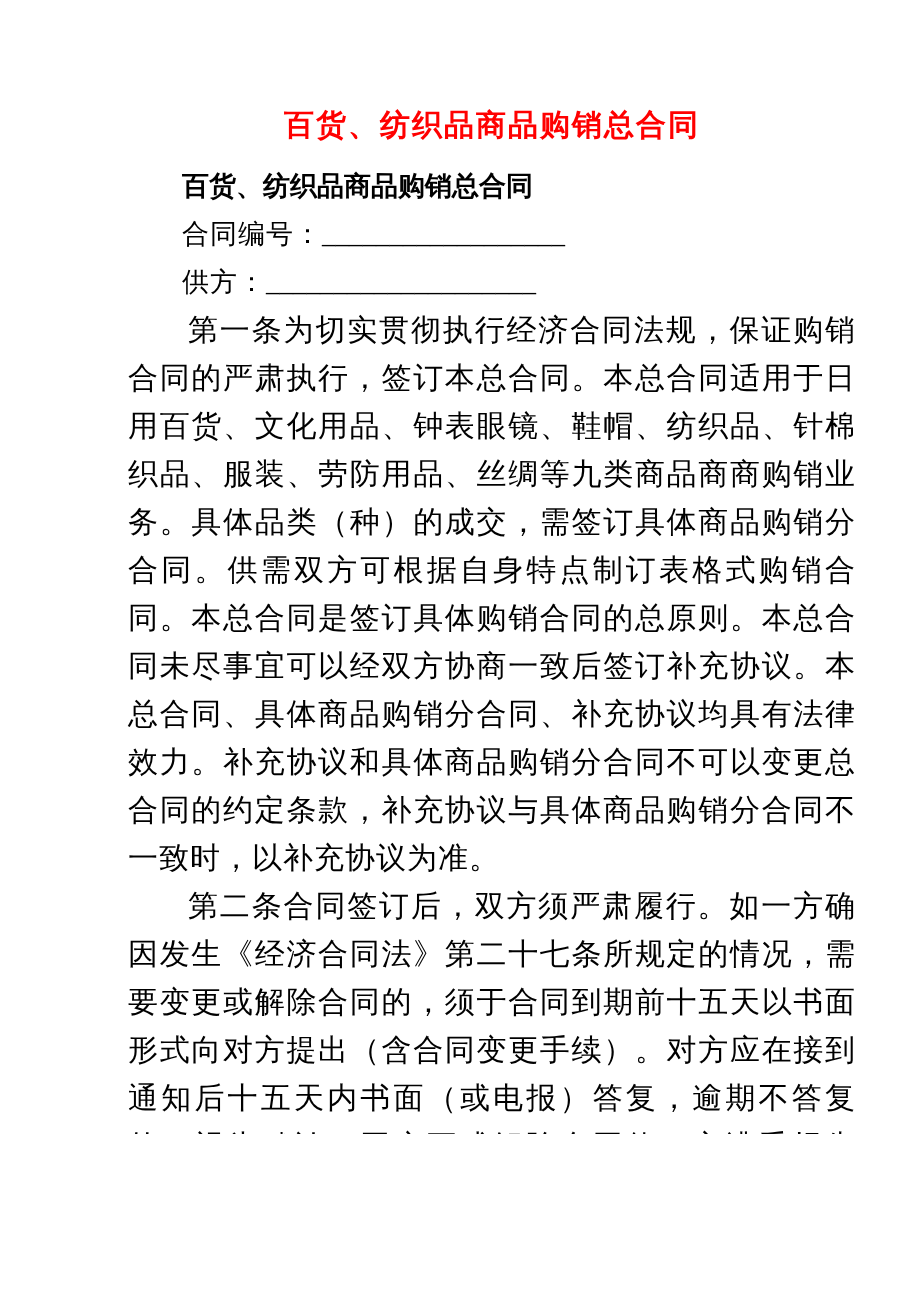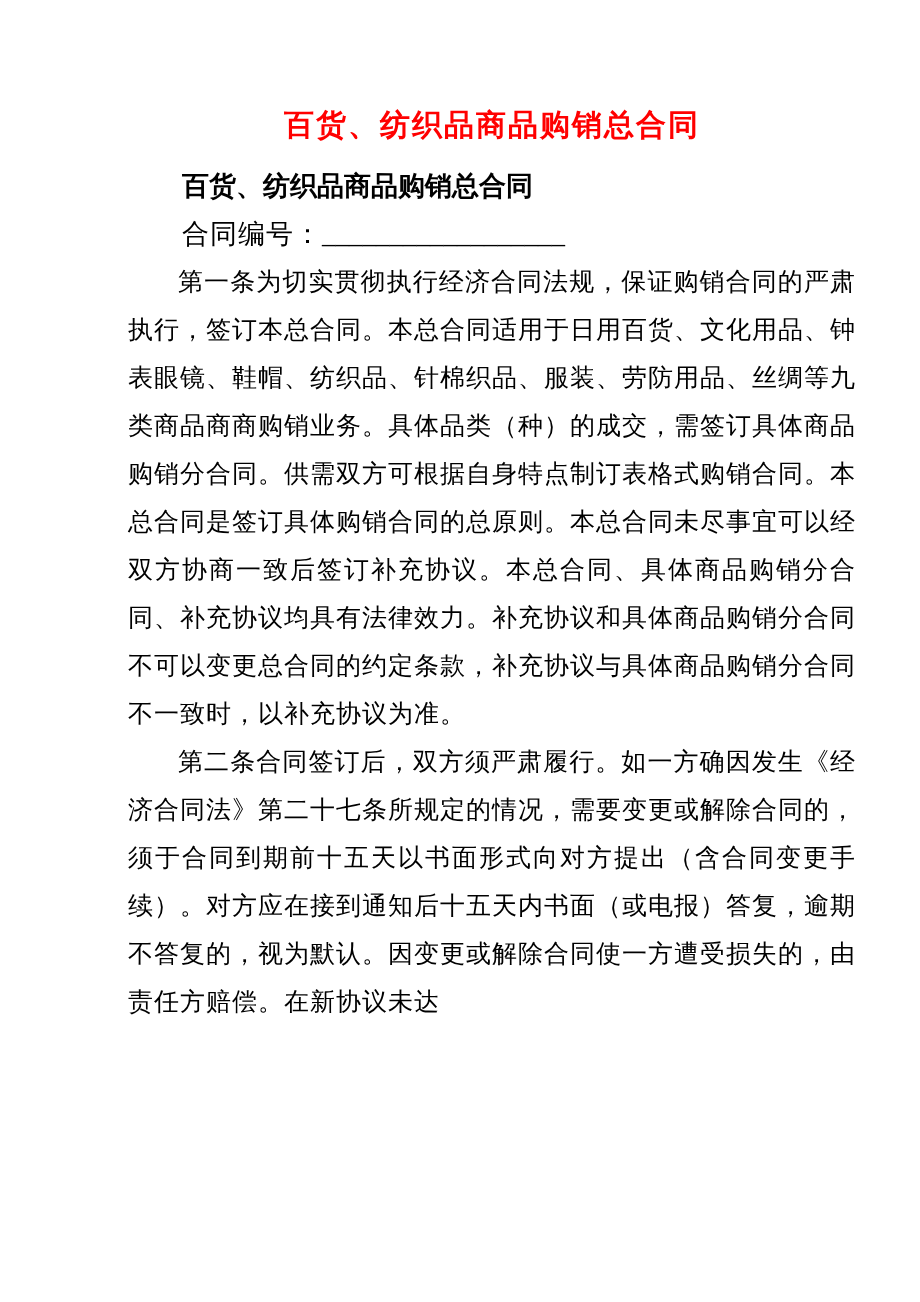--- a/index.html
+++ b/index.html
@@ -67,6 +67,9 @@
     <span class="field-label">合同编号：</span><span class="field-blank">__________________</span>
   </p>
 
+  <p class="doc-line">
+    <span class="field-label">供方：</span><span class="field-blank">____________________</span>
+  </p>
 
 
   <p class="doc-paragraph">第一条为切实贯彻执行经济合同法规，保证购销合同的严肃执行，签订本总合同。本总合同适用于日用百货、文化用品、钟表眼镜、鞋帽、纺织品、针棉织品、服装、劳防用品、丝绸等九类商品商商购销业务。具体品类（种）的成交，需签订具体商品购销分合同。供需双方可根据自身特点制订表格式购销合同。本总合同是签订具体购销合同的总原则。本总合同未尽事宜可以经双方协商一致后签订补充协议。本总合同、具体商品购销分合同、补充协议均具有法律效力。补充协议和具体商品购销分合同不可以变更总合同的约定条款，补充协议与具体商品购销分合同不一致时，以补充协议为准。</p>

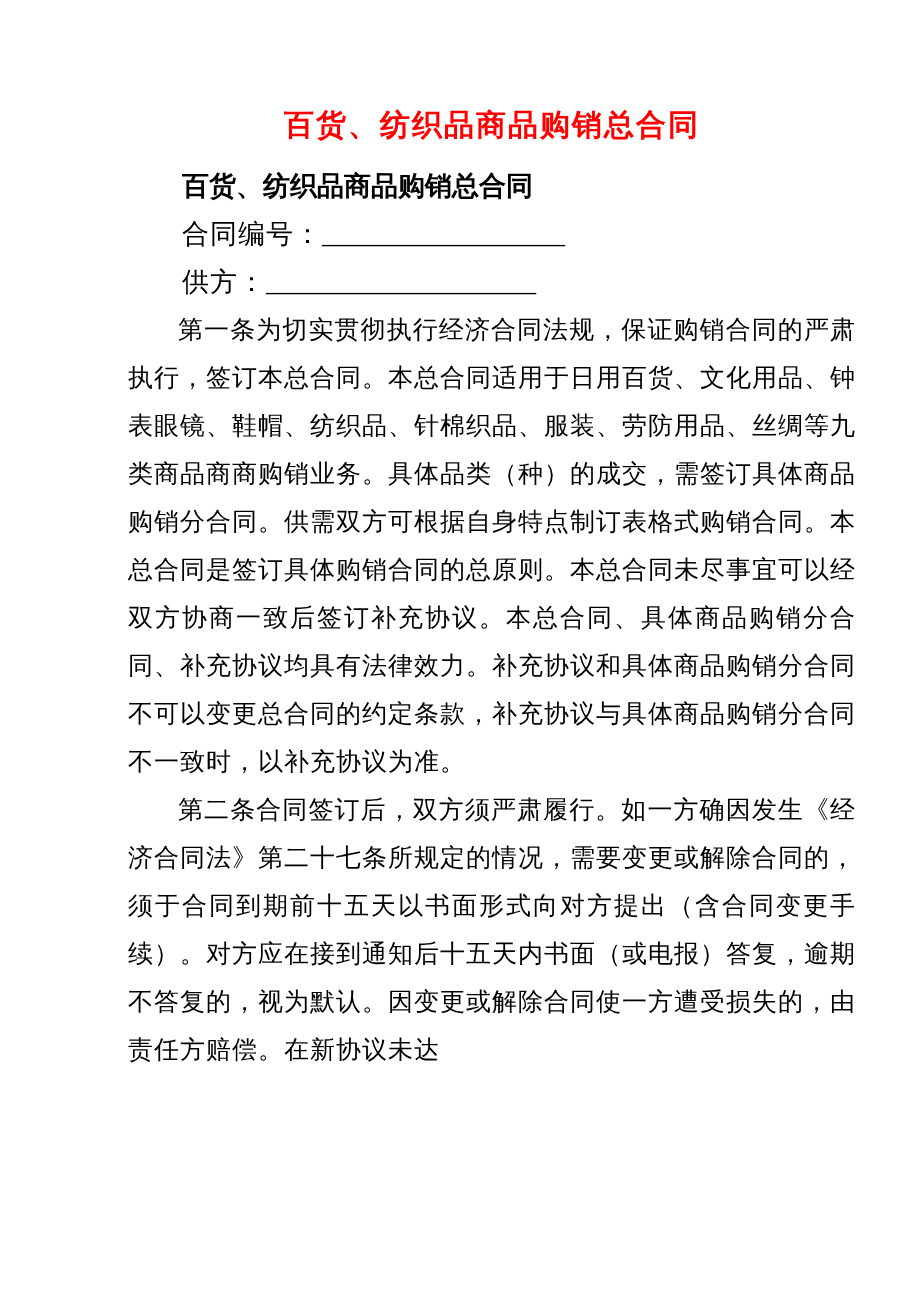--- a/index.html
+++ b/index.html
@@ -46,7 +46,7 @@
     text-align: center;
   }
   .doc-paragraph {
-    font-size: 25px;
+    font-size: 30px;
     line-height: 48px;
     margin: 0;
     text-indent: 2em;

